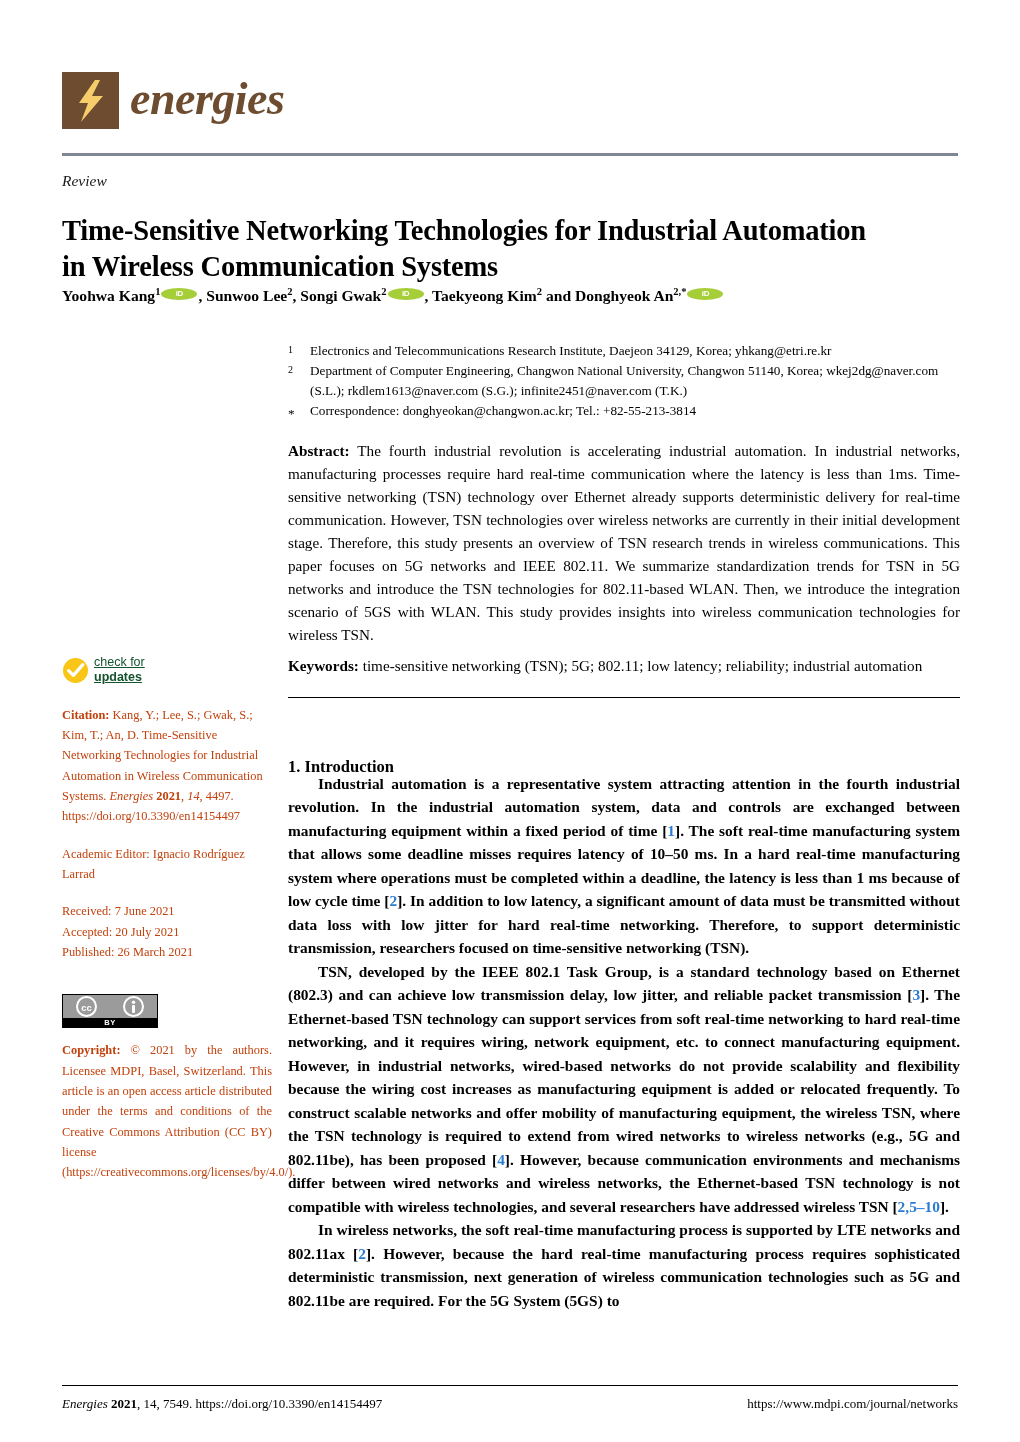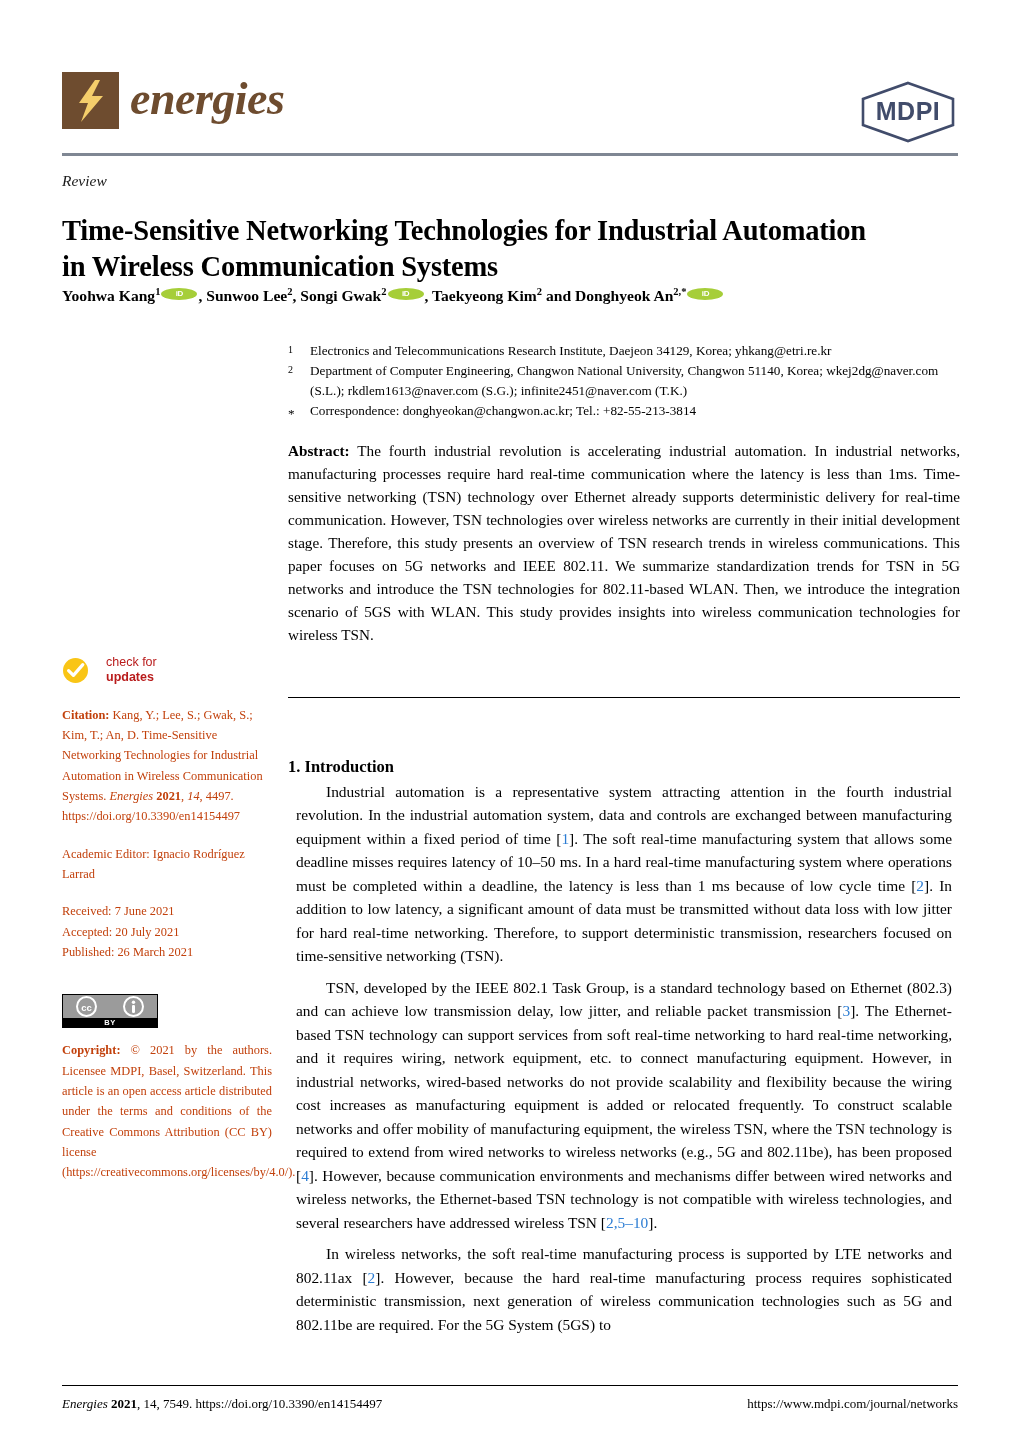--- a/index.html
+++ b/index.html
@@ -292,12 +292,6 @@
         </svg>
       </div>
       <div class="logo-word">energies</div>
-    </div>
-    <div class="mdpi-logo">
-      <svg width="100" height="64" viewBox="0 0 100 64" aria-hidden="true">
-        <polygon points="50,3 95,19 95,45 50,61 5,45 5,19" fill="none" stroke="#414C6B" stroke-width="2.6"></polygon>
-        <text x="50" y="40" text-anchor="middle" font-family="Liberation Sans, sans-serif" font-size="25" font-weight="bold" fill="#414C6B" letter-spacing="0.5">MDPI</text>
-      </svg>
     </div>
   </div>
   <div class="masthead-rule"></div>

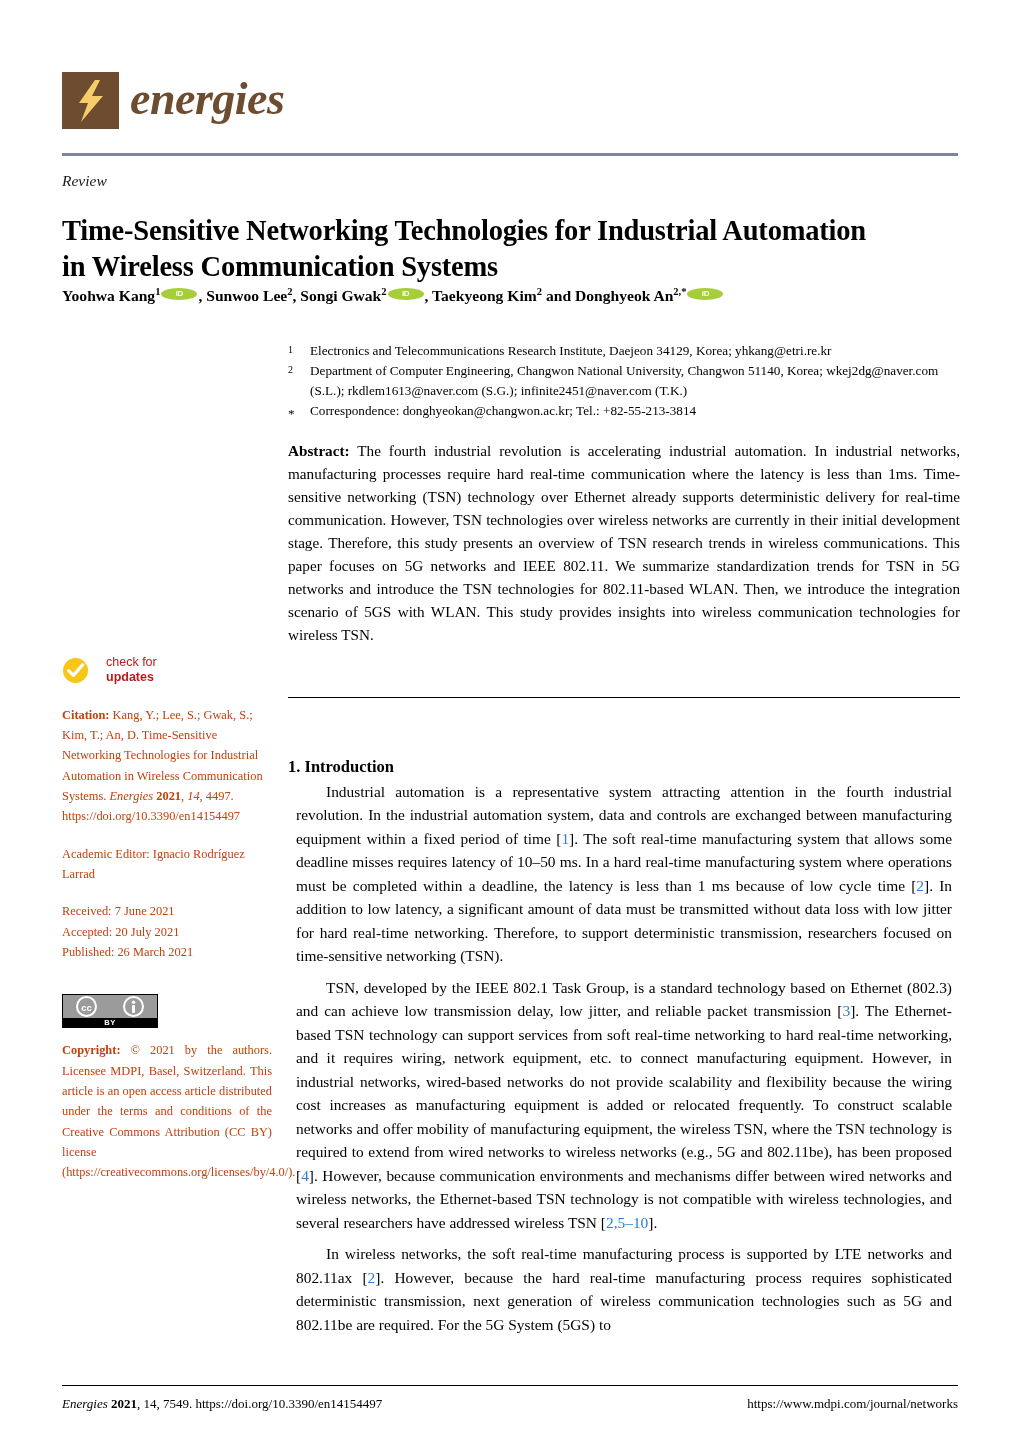--- a/index.html
+++ b/index.html
@@ -192,8 +192,9 @@
     font-family: "Liberation Sans", "DejaVu Sans", sans-serif;
     font-size: 12.5px;
     line-height: 1.22;
-    margin-left: 17px;
-    color: #b91c1c;
+    margin-left: 5px;
+    color: #14532d;
+    text-decoration: underline;
   }
   .cfu-txt .b { font-weight: bold; }
   .side-block {

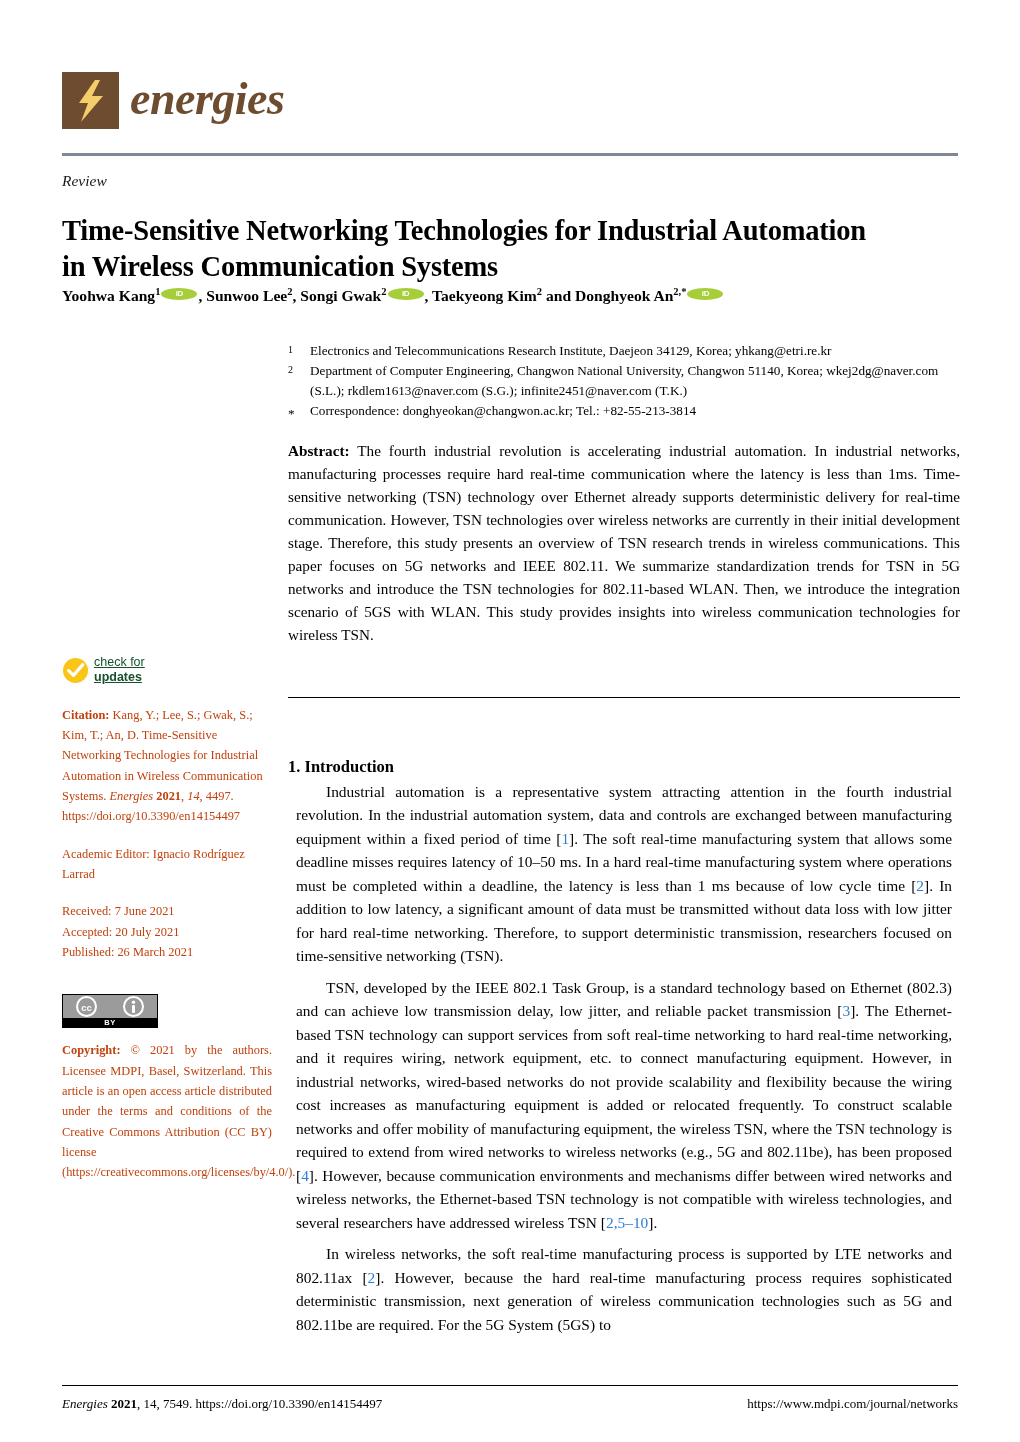--- a/index.html
+++ b/index.html
@@ -324,6 +324,10 @@
     <span>The fourth industrial revolution is accelerating industrial automation. In industrial networks, manufacturing processes require hard real-time communication where the latency is less than 1ms. Time-sensitive networking (TSN) technology over Ethernet already supports deterministic delivery for real-time communication. However, TSN technologies over wireless networks are currently in their initial development stage. Therefore, this study presents an overview of TSN research trends in wireless communications. This paper focuses on 5G networks and IEEE 802.11. We summarize standardization trends for TSN in 5G networks and introduce the TSN technologies for 802.11-based WLAN. Then, we introduce the integration scenario of 5GS with WLAN. This study provides insights into wireless communication technologies for wireless TSN.</span>
   </div>
 
+  <div class="keywords">
+    <b>Keywords:</b>
+    <span>time-sensitive networking (TSN); 5G; 802.11; low latency; reliability; industrial automation</span>
+  </div>
   <div class="rule-top"></div>
 
   <div class="sidebar">

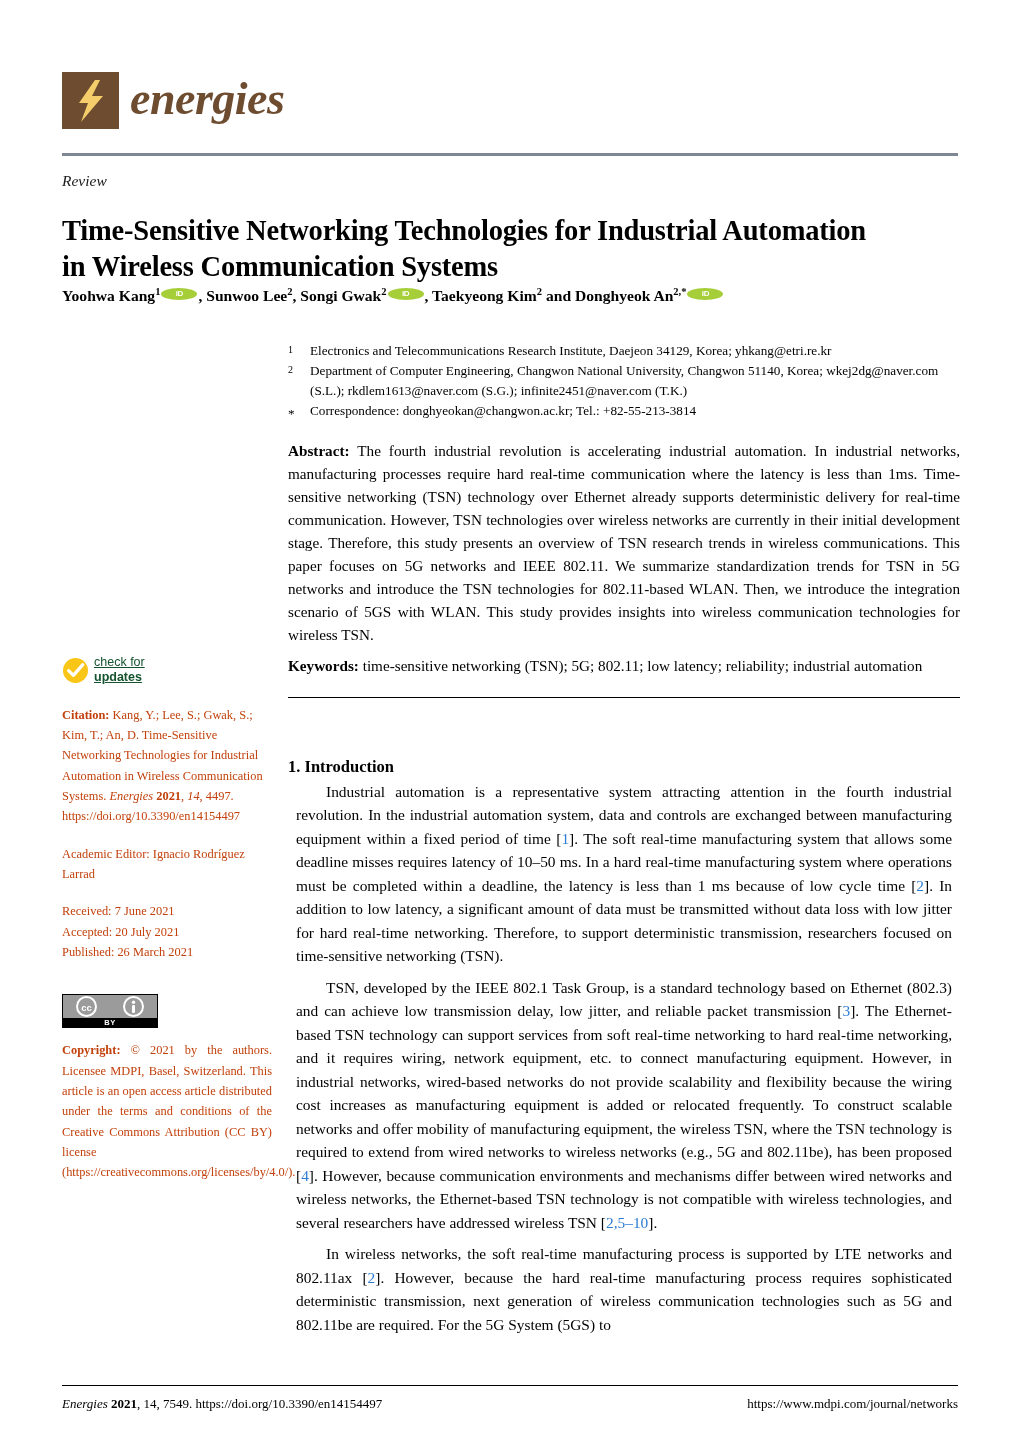--- a/index.html
+++ b/index.html
@@ -254,8 +254,9 @@
     text-align: justify;
   }
   .body-text p {
-    margin: 8px;
+    margin: 0;
     text-indent: 30px;
+    font-weight: bold;
   }
   .cite { color: #2B7CD3; }
 

